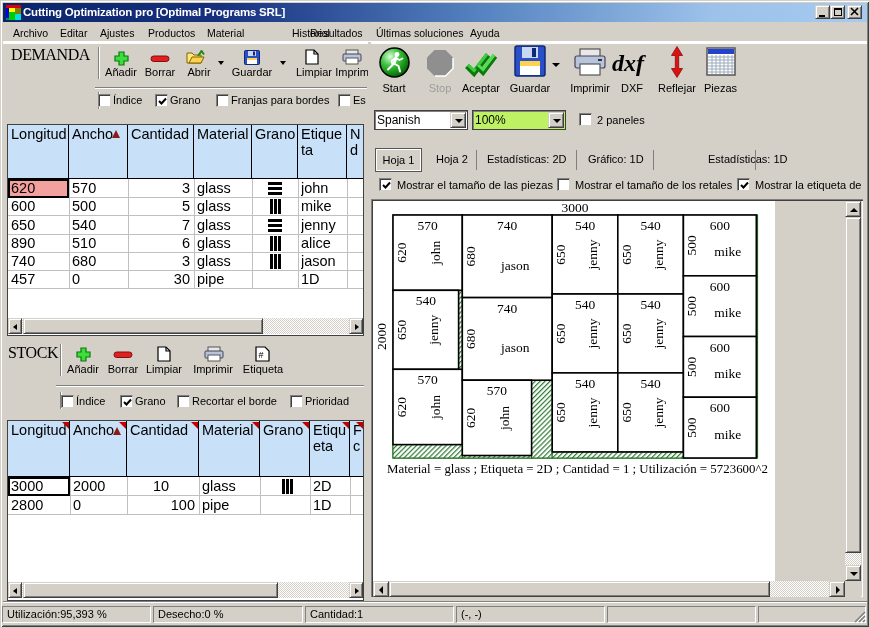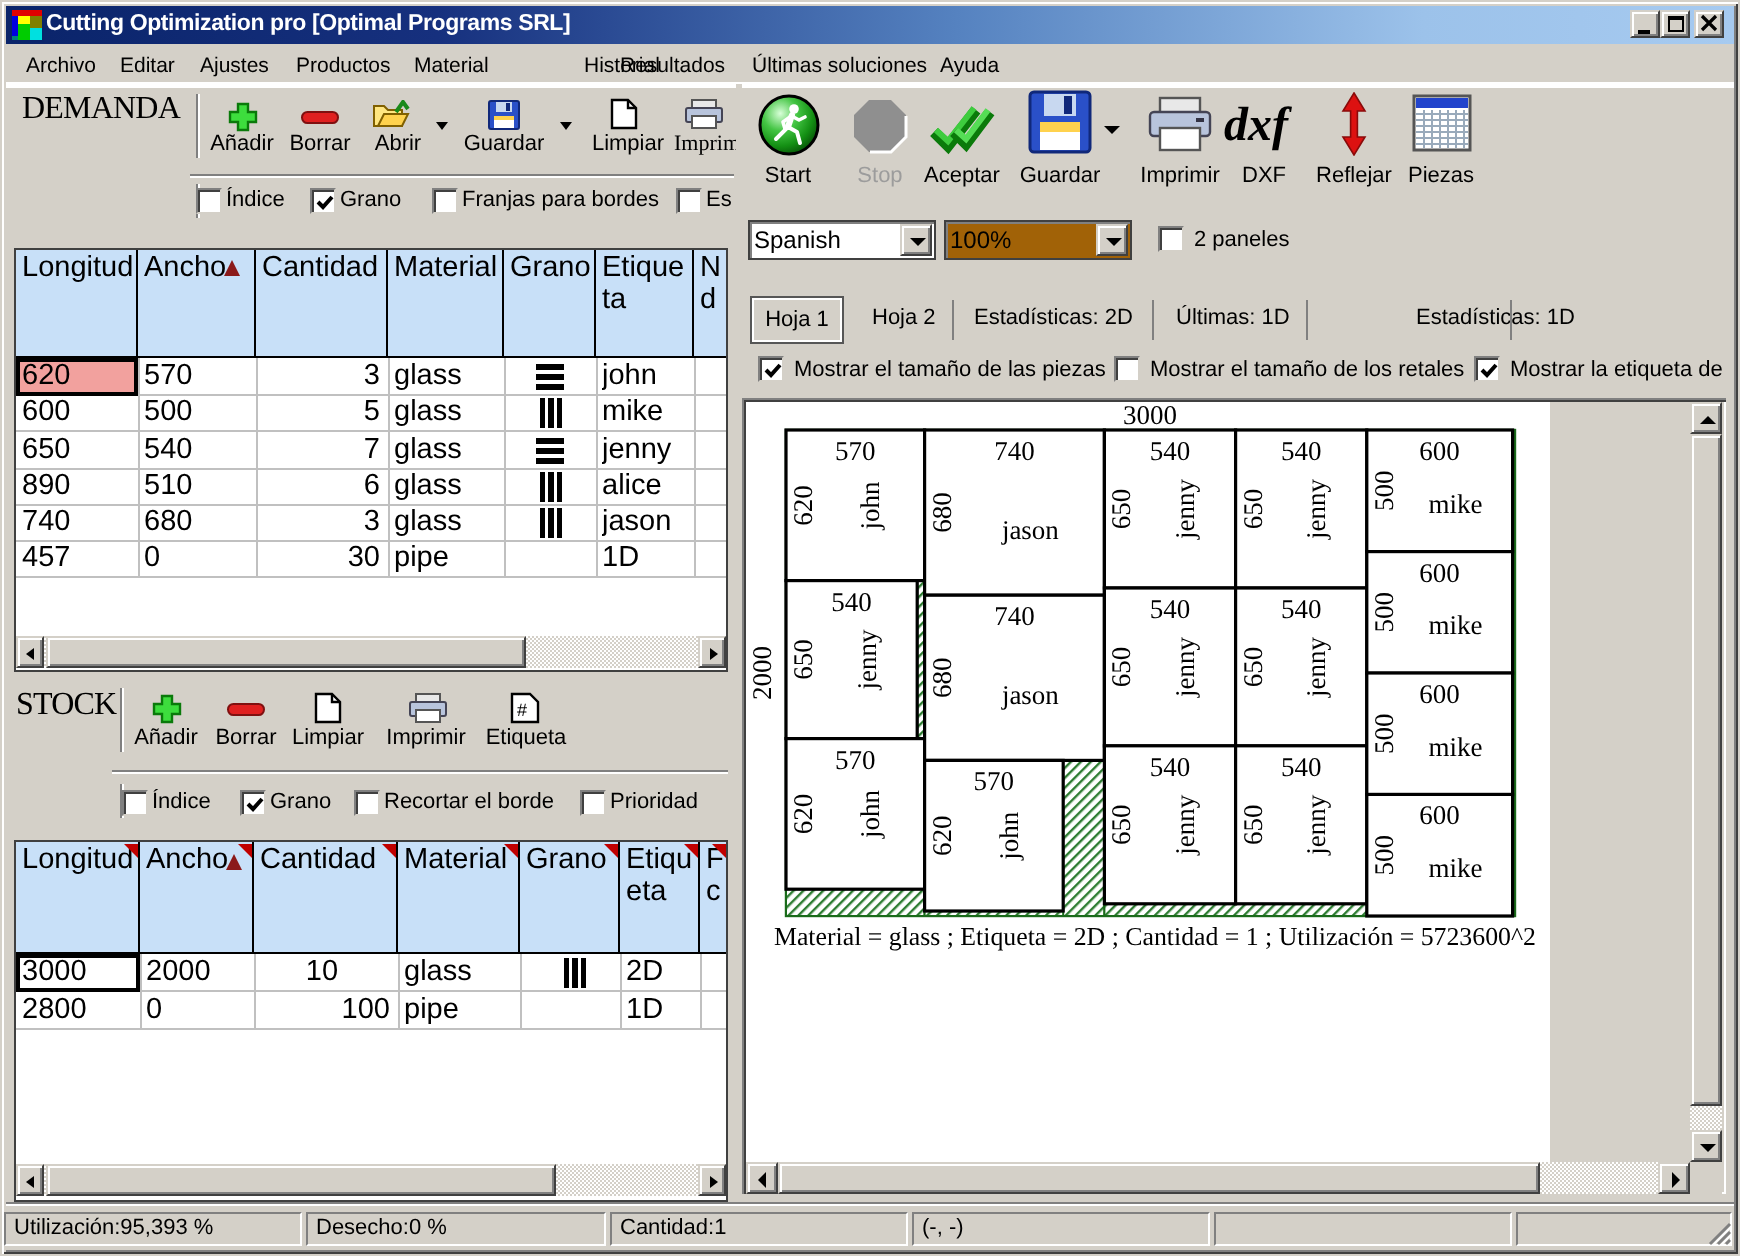--- a/index.html
+++ b/index.html
@@ -114,7 +114,7 @@
    <rect x="1" y="5" width="18" height="7" rx="1" fill="#b8c4dc" stroke="#445" stroke-width="1"></rect>
    <rect x="4" y="9" width="12" height="6" fill="#fff" stroke="#555" stroke-width="1"></rect>
  </svg>
- <div class="toolicon-label" style="left:334px;top:66px;width:36px;text-align:right;font-family:Liberation Serif, serif;">Imprim</div>
+ <div class="toolicon-label" style="left:334px;top:66px;width:36px;text-align:center;">Imprim</div>
 </div>
 
 <div class="abs" style="left:95px;top:87px;width:272px;height:1px;background:#808080;"></div>

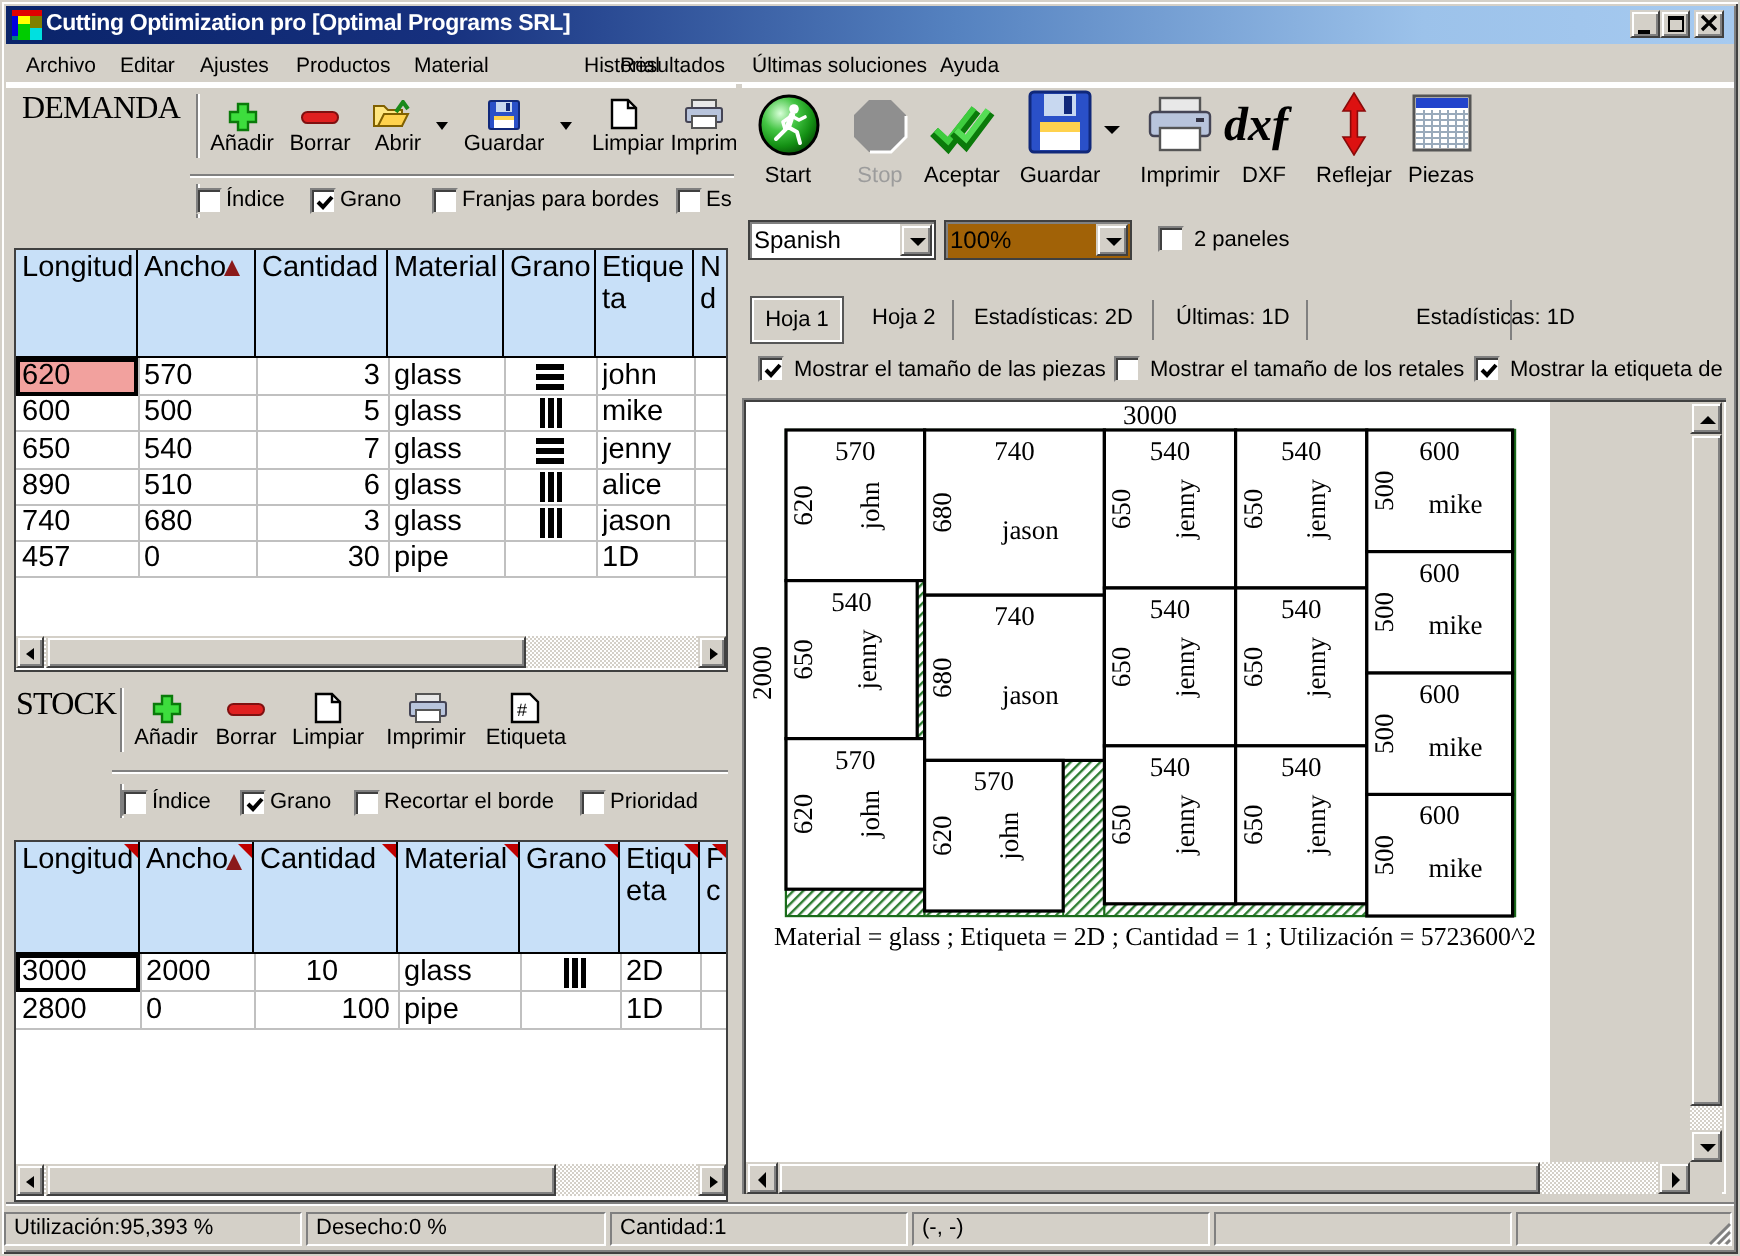--- a/index.html
+++ b/index.html
@@ -388,7 +388,7 @@
         <div class="arrow" style="left:4px;top:6px;border-left:4px solid transparent;border-right:4px solid transparent;border-top:4px solid #000;"></div>
       </div>
  </div>
- <div class="abs" style="left:472px;top:110px;width:94px;height:20px;background:#a16207;border:1px solid #404040;box-shadow:inset 1px 1px 0 #808080;">
+ <div class="abs" style="left:472px;top:110px;width:94px;height:20px;background:#bef264;border:1px solid #404040;box-shadow:inset 1px 1px 0 #808080;">
    <div class="abs" style="left:2px;top:2px;font-size:12px;">100%</div>
    <div class="abs btn3d" style="right:1px;top:1px;width:16px;height:16px;">
         <div class="arrow" style="left:4px;top:6px;border-left:4px solid transparent;border-right:4px solid transparent;border-top:4px solid #000;"></div>

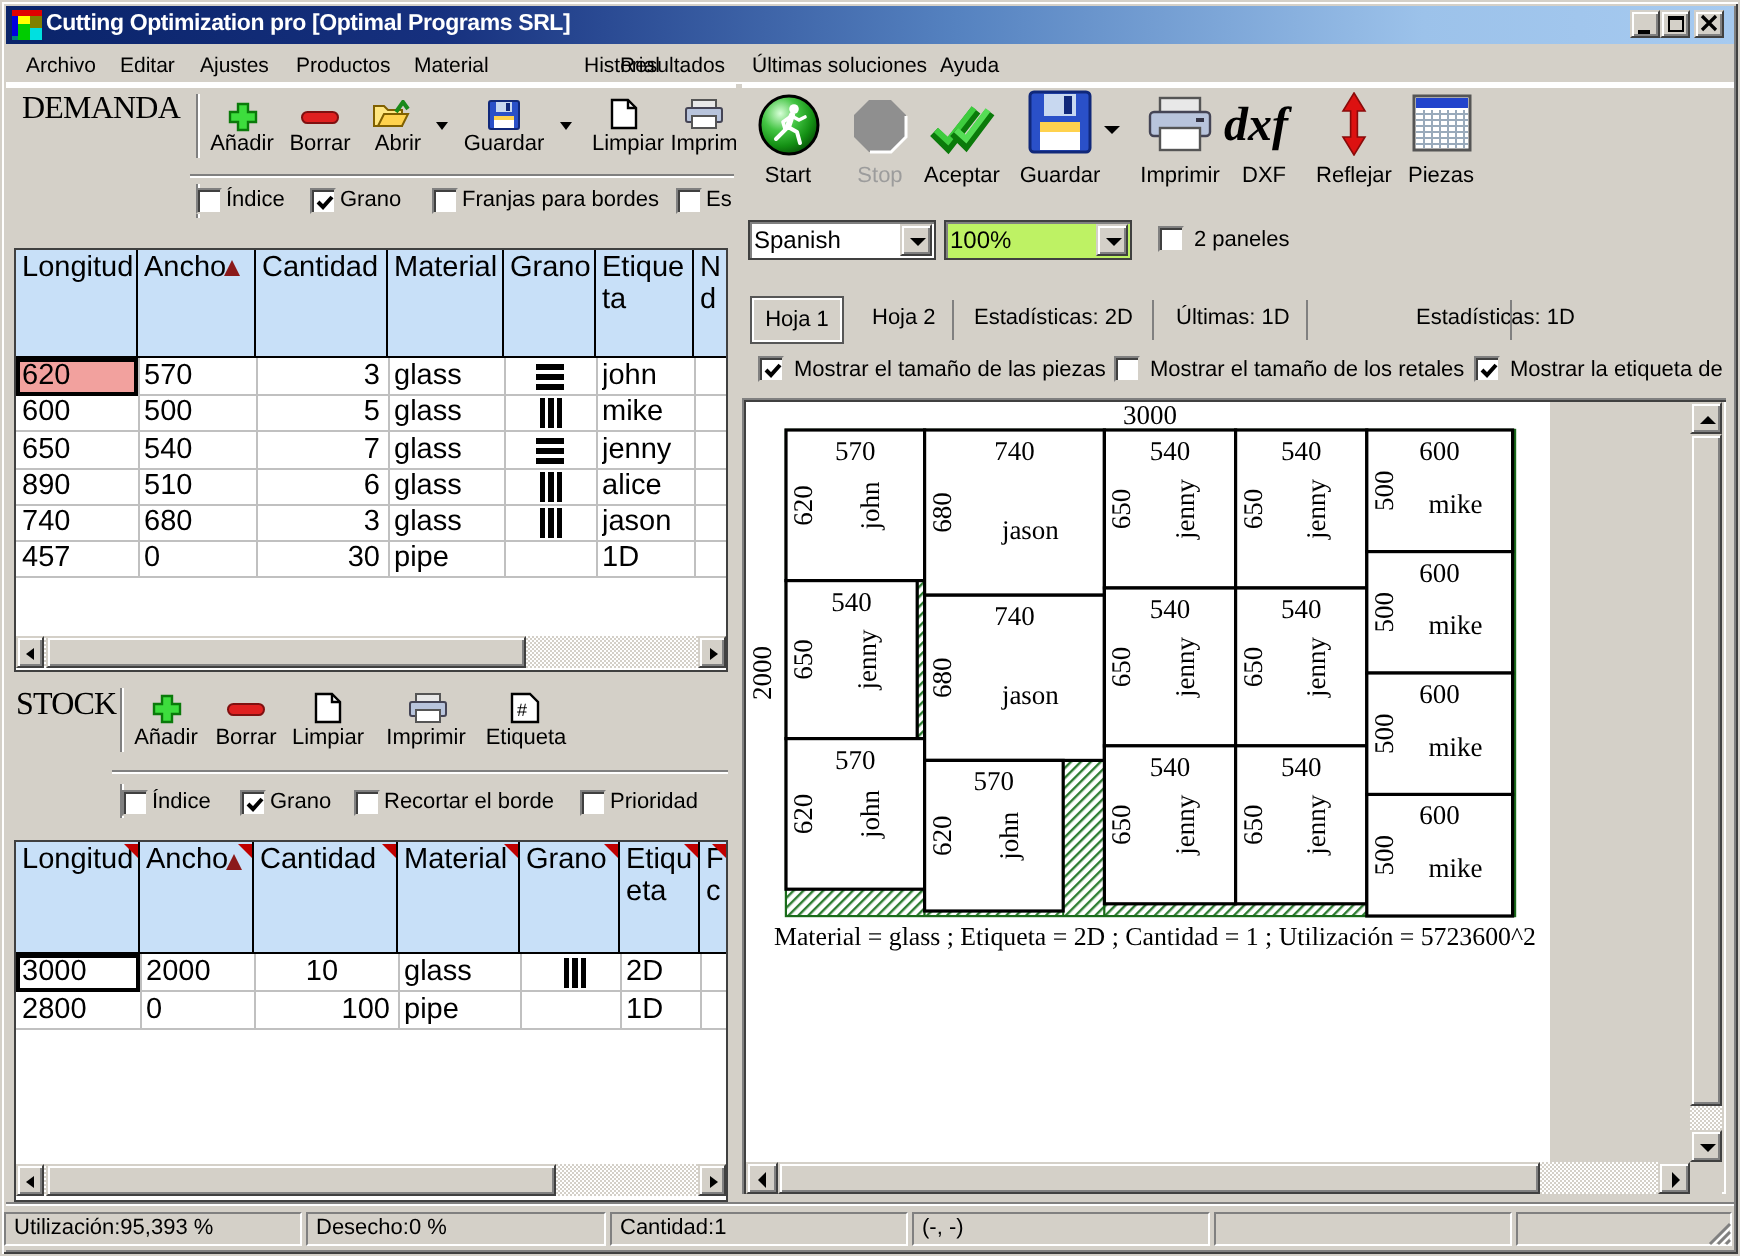--- a/index.html
+++ b/index.html
@@ -403,7 +403,7 @@
  <div class="abs" style="left:476px;top:150px;width:1px;height:20px;background:#808080;"></div>
  <span class="abs" style="left:487px;top:153px;font-size:11px;">Estadísticas: 2D</span>
  <div class="abs" style="left:576px;top:150px;width:1px;height:20px;background:#808080;"></div>
- <span class="abs" style="left:588px;top:153px;font-size:11px;">Últimas: 1D</span>
+ <span class="abs" style="left:588px;top:153px;font-size:11px;">Gráfico: 1D</span>
  <div class="abs" style="left:653px;top:150px;width:1px;height:20px;background:#808080;"></div>
  <span class="abs" style="left:666px;top:153px;font-size:11px;padding-left:42px;">Estadísticas: 1D</span>
  <div class="abs" style="left:755px;top:150px;width:1px;height:20px;background:#808080;"></div>

